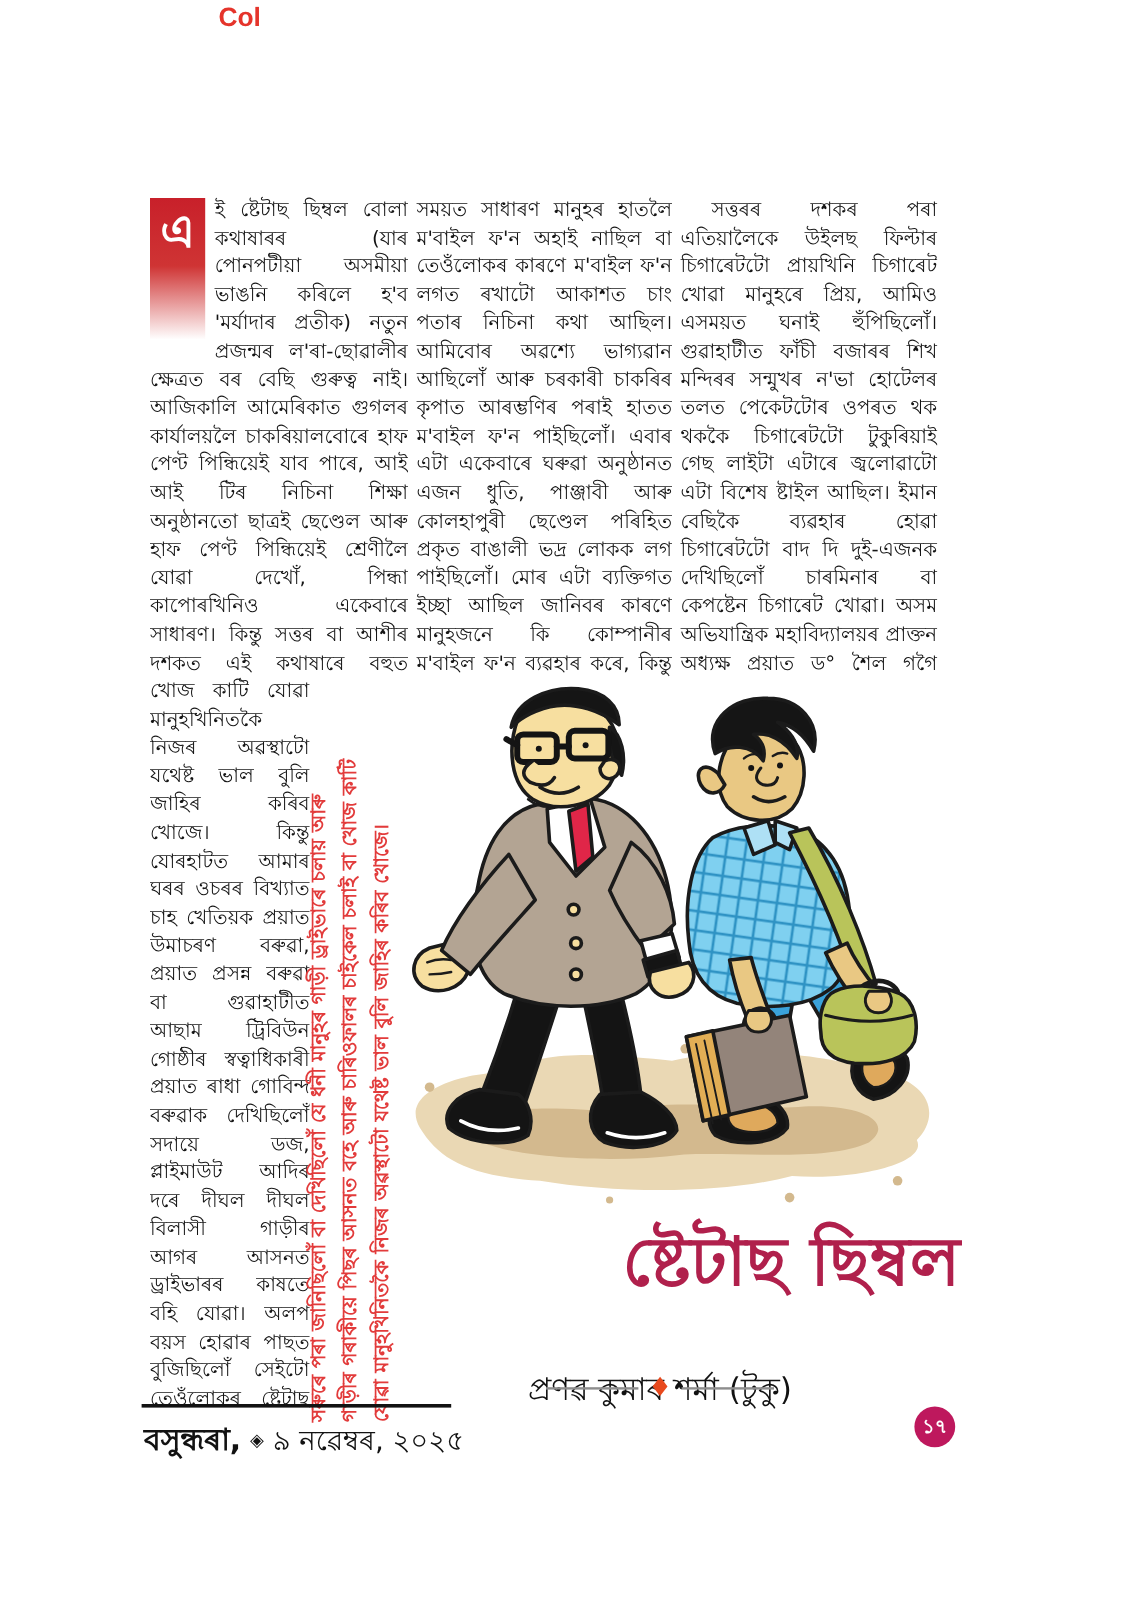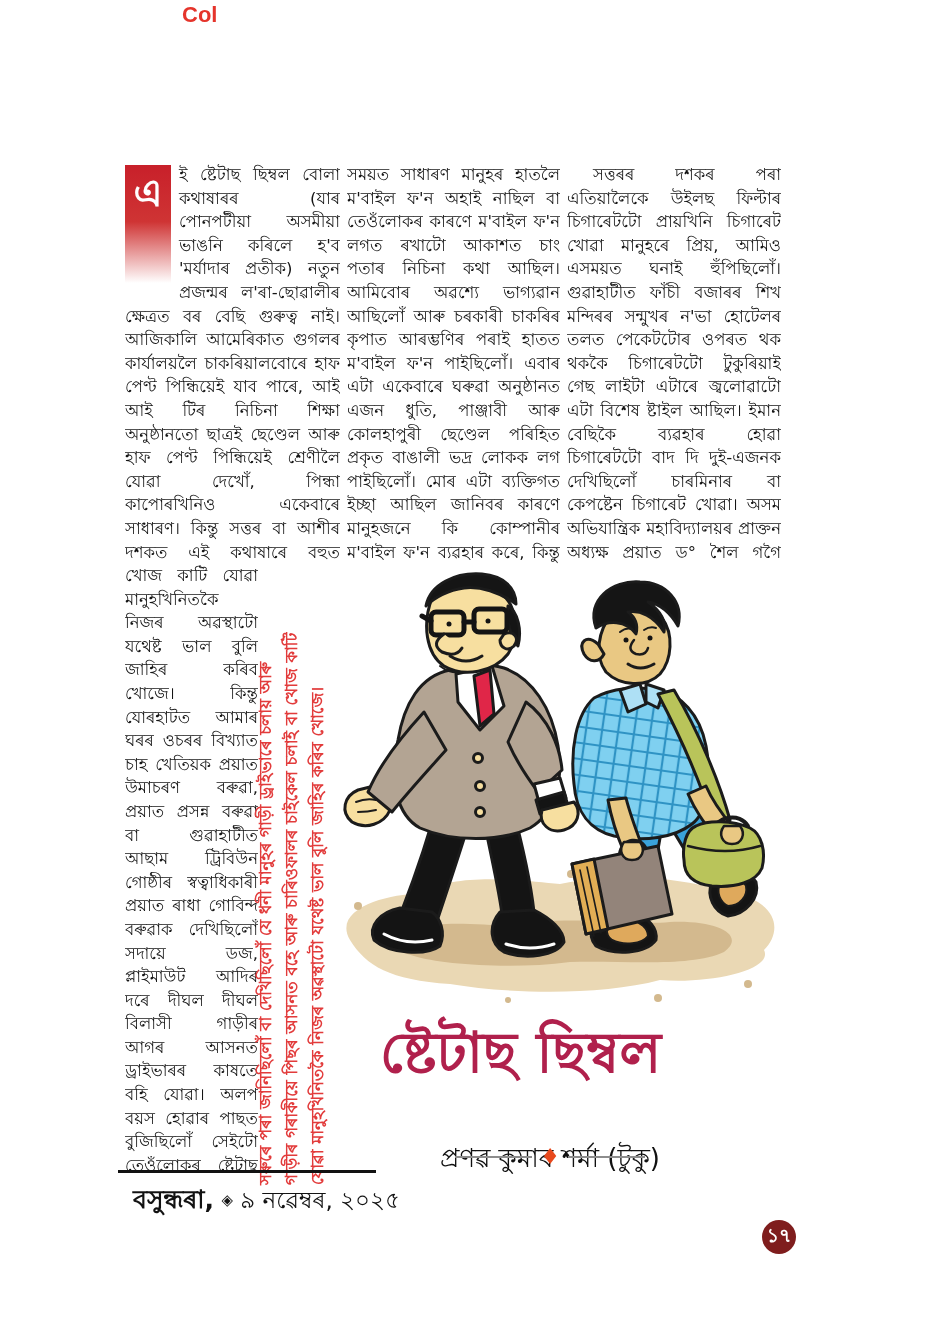--- a/index.html
+++ b/index.html
@@ -14,7 +14,7 @@
   .dropcap-box span{display:block;color:#fff;font-size:38px;line-height:56px;font-weight:bold;}
   .pullquote{display:flex;flex-direction:column;transform:rotate(-90deg);transform-origin:0 0;
      color:#e23b3b;font-weight:bold;font-size:16.5px;line-height:26px;white-space:nowrap;}
-  .title{font-weight:bold;font-size:56px;line-height:62px;color:#b0204c;text-align:left;}
+  .title{font-weight:bold;font-size:56px;line-height:62px;color:#b0204c;text-align:right;}
   .author{font-size:26px;color:#111;text-align:center;font-weight:500;margin-top:24px;}
   .author-rule{display:flex;align-items:center;justify-content:center;gap:8px;}
   .author-rule .bar{height:2px;background:#8d8d8d;flex:1;}

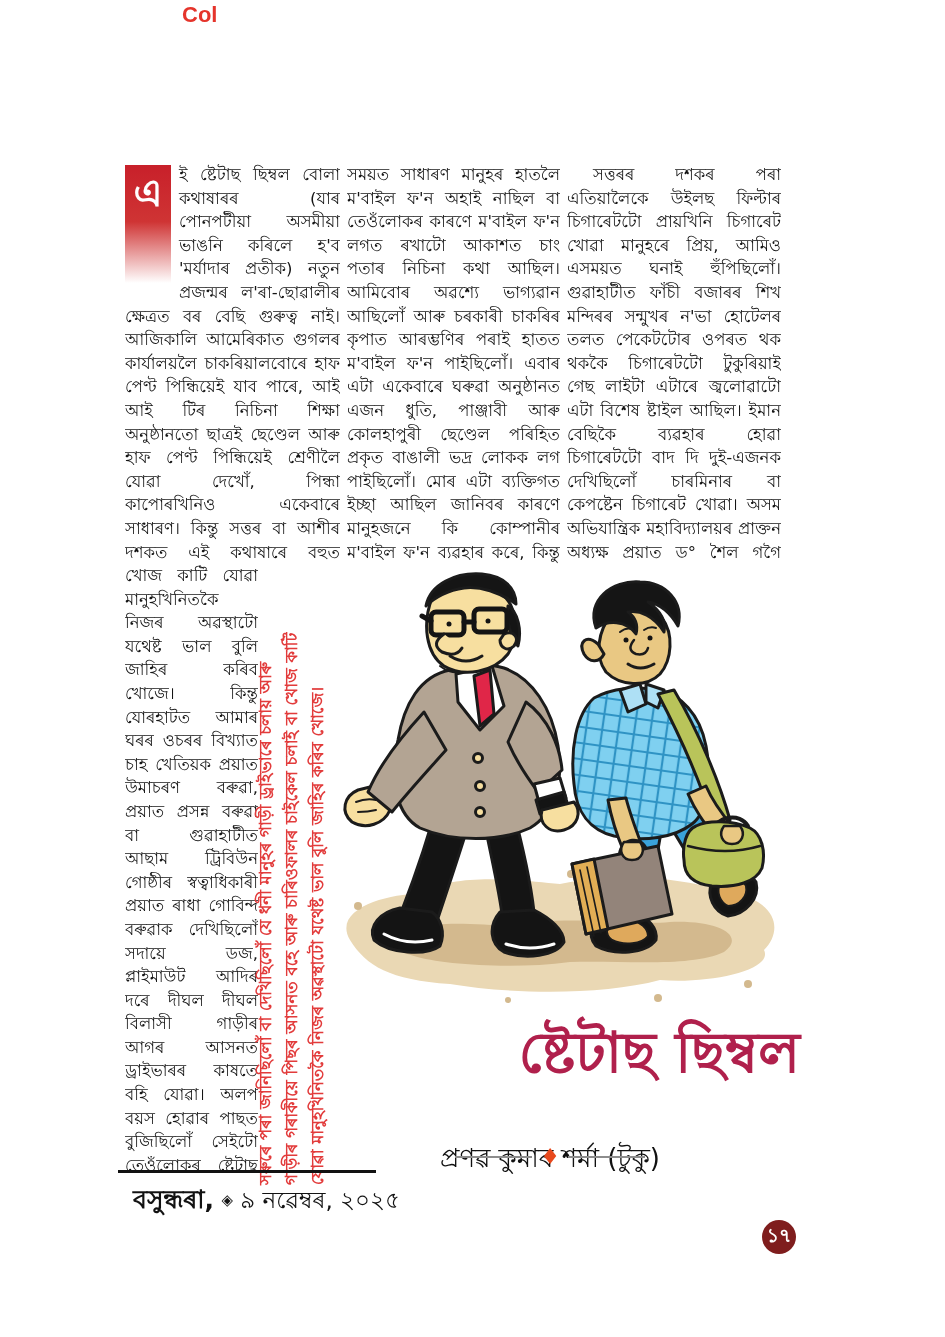--- a/index.html
+++ b/index.html
@@ -186,7 +186,7 @@
   </div>
 
   <div class="abs footer-rule" style="left:118px;top:1170px;width:258px;"></div>
-  <div class="abs footer-text" style="left:133px;top:1180px;width:420px;">
+  <div class="abs footer-text" style="left:120px;top:1180px;width:420px;">
     <span class="mag">বসুন্ধৰা,</span>
     <span class="orn">◈</span>
     <span>৯ নৱেম্বৰ, ২০২৫</span>

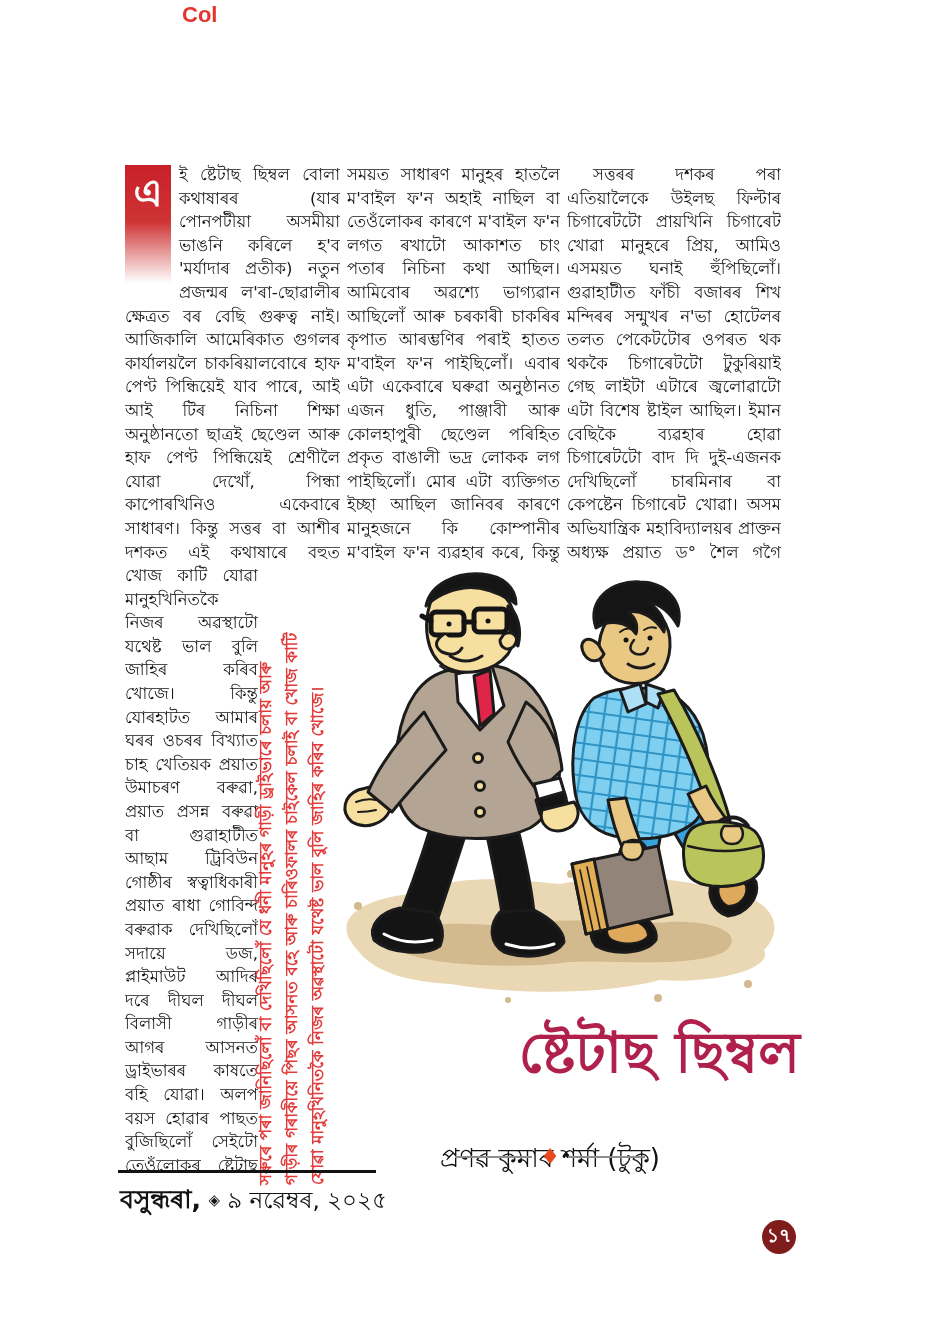--- a/index.html
+++ b/index.html
@@ -23,8 +23,8 @@
   .footer-text{font-size:23px;color:#121212;white-space:nowrap;}
   .footer-text .mag{font-weight:bold;font-size:25px;}
   .footer-text .orn{font-size:15px;vertical-align:3px;color:#121212;}
-  .page-badge{width:34px;height:34px;border-radius:50%;background:#7f1d1d;color:#fff;
-     display:flex;align-items:center;justify-content:center;font-size:19px;font-weight:bold;margin-top:48px;}
+  .page-badge{width:34px;height:34px;border-radius:50%;background:#be185d;color:#fff;
+     display:flex;align-items:center;justify-content:center;font-size:16px;font-weight:bold;}
   .indent{text-indent:26px;}
   p.mb0{margin:0;}
 </style>

